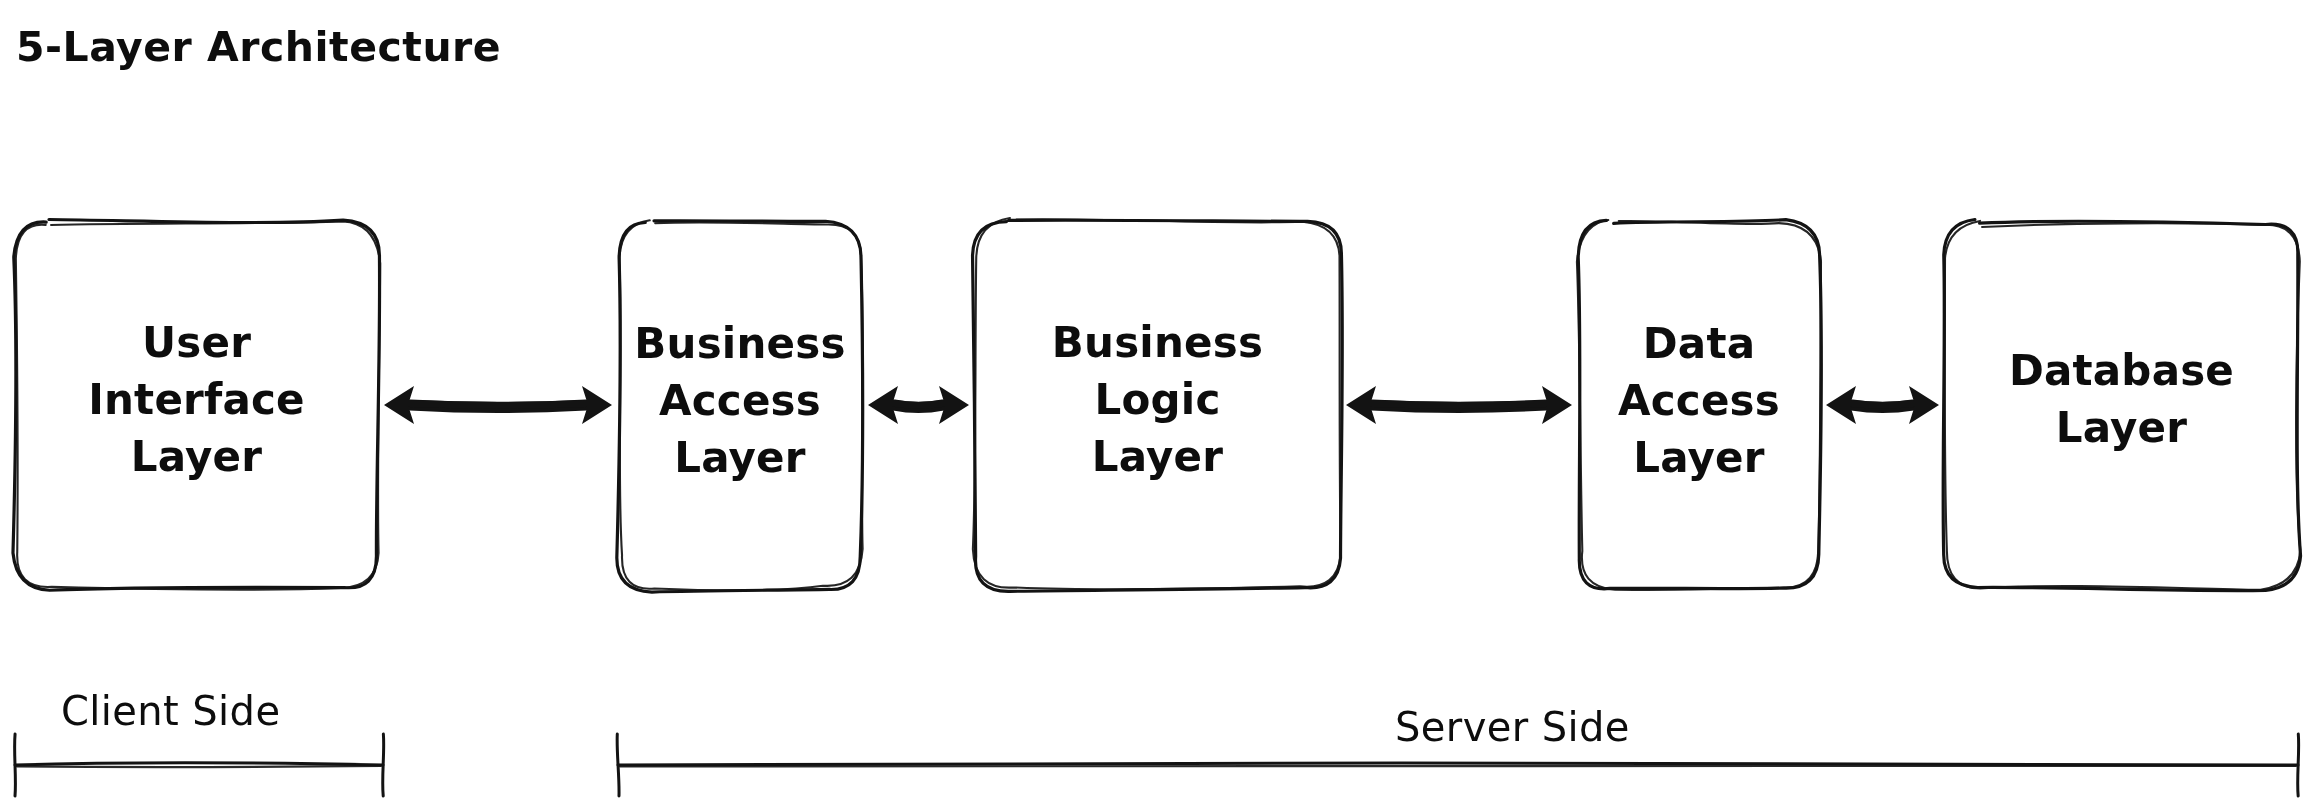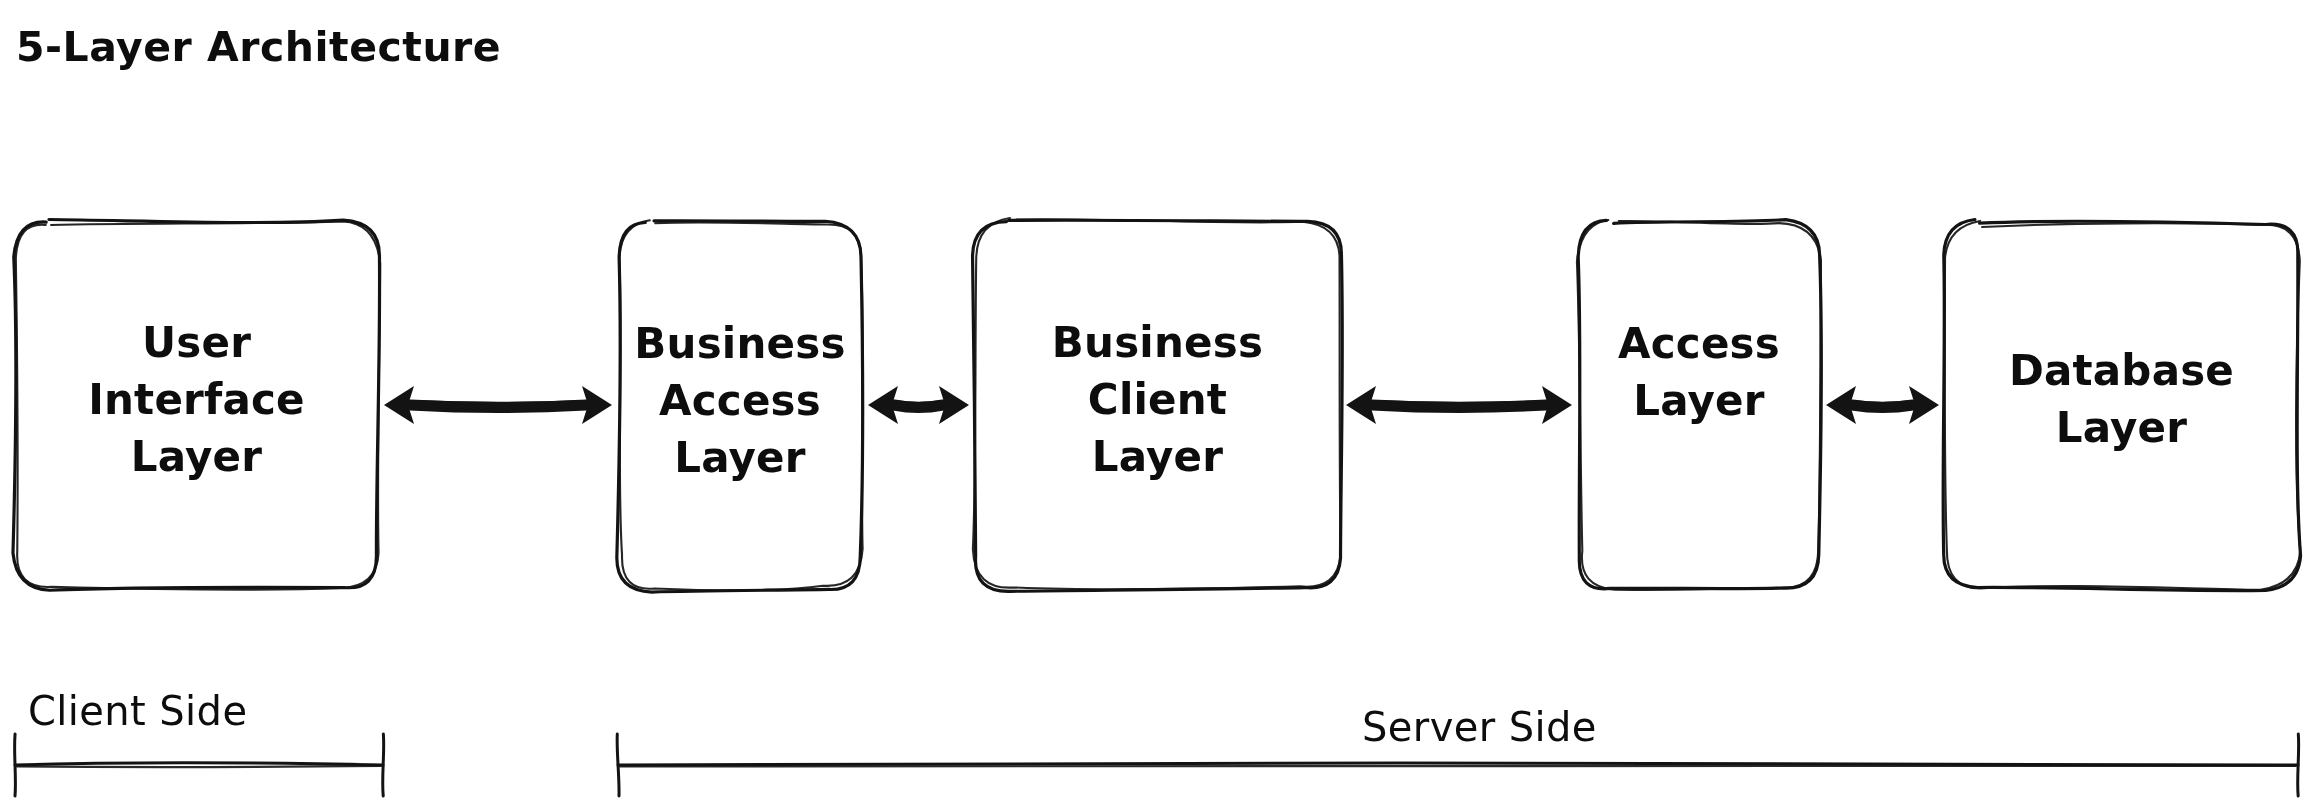--- a/index.html
+++ b/index.html
@@ -106,7 +106,7 @@
       <div class="txt box-label" style="left: -103.5px; width: 600px; top: 313.5px;"><span class="line" style="line-height: 57px;">User</span><span class="line" style="line-height: 57px;">Interface</span><span class="line" style="line-height: 57px;">Layer</span></div>
       <div class="txt box-label" style="left: 440px; width: 600px; top: 314.5px;"><span class="line" style="line-height: 57px;">Business</span><span class="line" style="line-height: 57px;">Access</span><span class="line" style="line-height: 57px;">Layer</span></div>
       <div class="txt box-label" style="left: 857.5px; width: 600px; top: 313.5px;"><span class="line" style="line-height: 57px;">Business</span><span class="line" style="line-height: 57px;">Client</span><span class="line" style="line-height: 57px;">Layer</span></div>
-      <div class="txt box-label" style="left: 1399px; width: 600px; top: 314.5px;"><span class="line" style="line-height: 57px;">Access</span><span class="line" style="line-height: 57px;">Layer</span></div>
+      <div class="txt box-label" style="left: 1399px; width: 600px; top: 314.5px;"><span class="line" style="line-height: 57px;">Data</span><span class="line" style="line-height: 57px;">Access</span><span class="line" style="line-height: 57px;">Layer</span></div>
       <div class="txt box-label" style="left: 1821.5px; width: 600px; top: 342px;"><span class="line" style="line-height: 57px;">Database</span><span class="line" style="line-height: 57px;">Layer</span></div>
       <div class="txt side-label" style="left: 28px; top: 684px; text-align: left;">Client Side</div>
       <div class="txt side-label" style="left: 1362px; top: 700px; text-align: left;">Server Side</div>

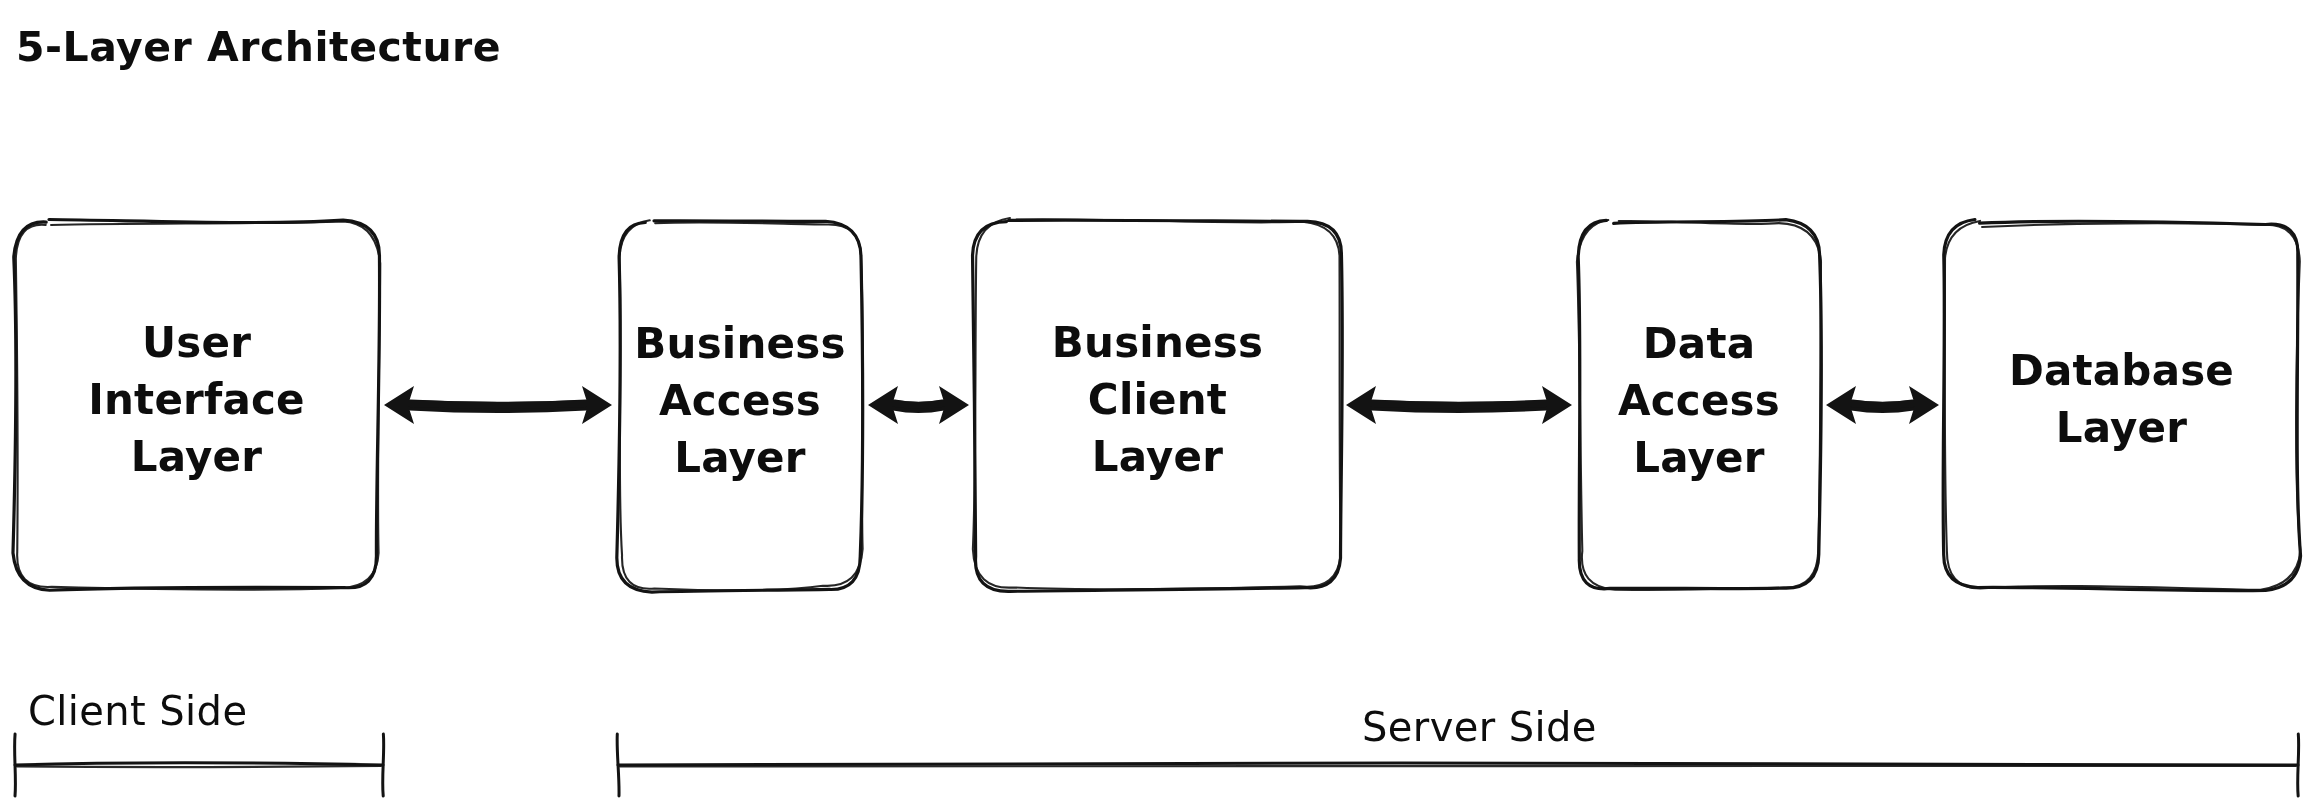--- a/index.html
+++ b/index.html
@@ -105,7 +105,7 @@
   <div id="text-layer">
       <div class="txt box-label" style="left: -103.5px; width: 600px; top: 313.5px;"><span class="line" style="line-height: 57px;">User</span><span class="line" style="line-height: 57px;">Interface</span><span class="line" style="line-height: 57px;">Layer</span></div>
       <div class="txt box-label" style="left: 440px; width: 600px; top: 314.5px;"><span class="line" style="line-height: 57px;">Business</span><span class="line" style="line-height: 57px;">Access</span><span class="line" style="line-height: 57px;">Layer</span></div>
-      <div class="txt box-label" style="left: 857.5px; width: 600px; top: 313.5px;"><span class="line" style="line-height: 57px;">Business</span><span class="line" style="line-height: 57px;">Client</span><span class="line" style="line-height: 57px;">Layer</span></div>
+      <div class="txt box-label" style="left: 857.5px; width: 600px; top: 313.5px;"><span class="line" style="line-height: 57px;">Business</span><span class="line" style="line-height: 57px;">Logic</span><span class="line" style="line-height: 57px;">Layer</span></div>
       <div class="txt box-label" style="left: 1399px; width: 600px; top: 314.5px;"><span class="line" style="line-height: 57px;">Data</span><span class="line" style="line-height: 57px;">Access</span><span class="line" style="line-height: 57px;">Layer</span></div>
       <div class="txt box-label" style="left: 1821.5px; width: 600px; top: 342px;"><span class="line" style="line-height: 57px;">Database</span><span class="line" style="line-height: 57px;">Layer</span></div>
       <div class="txt side-label" style="left: 28px; top: 684px; text-align: left;">Client Side</div>

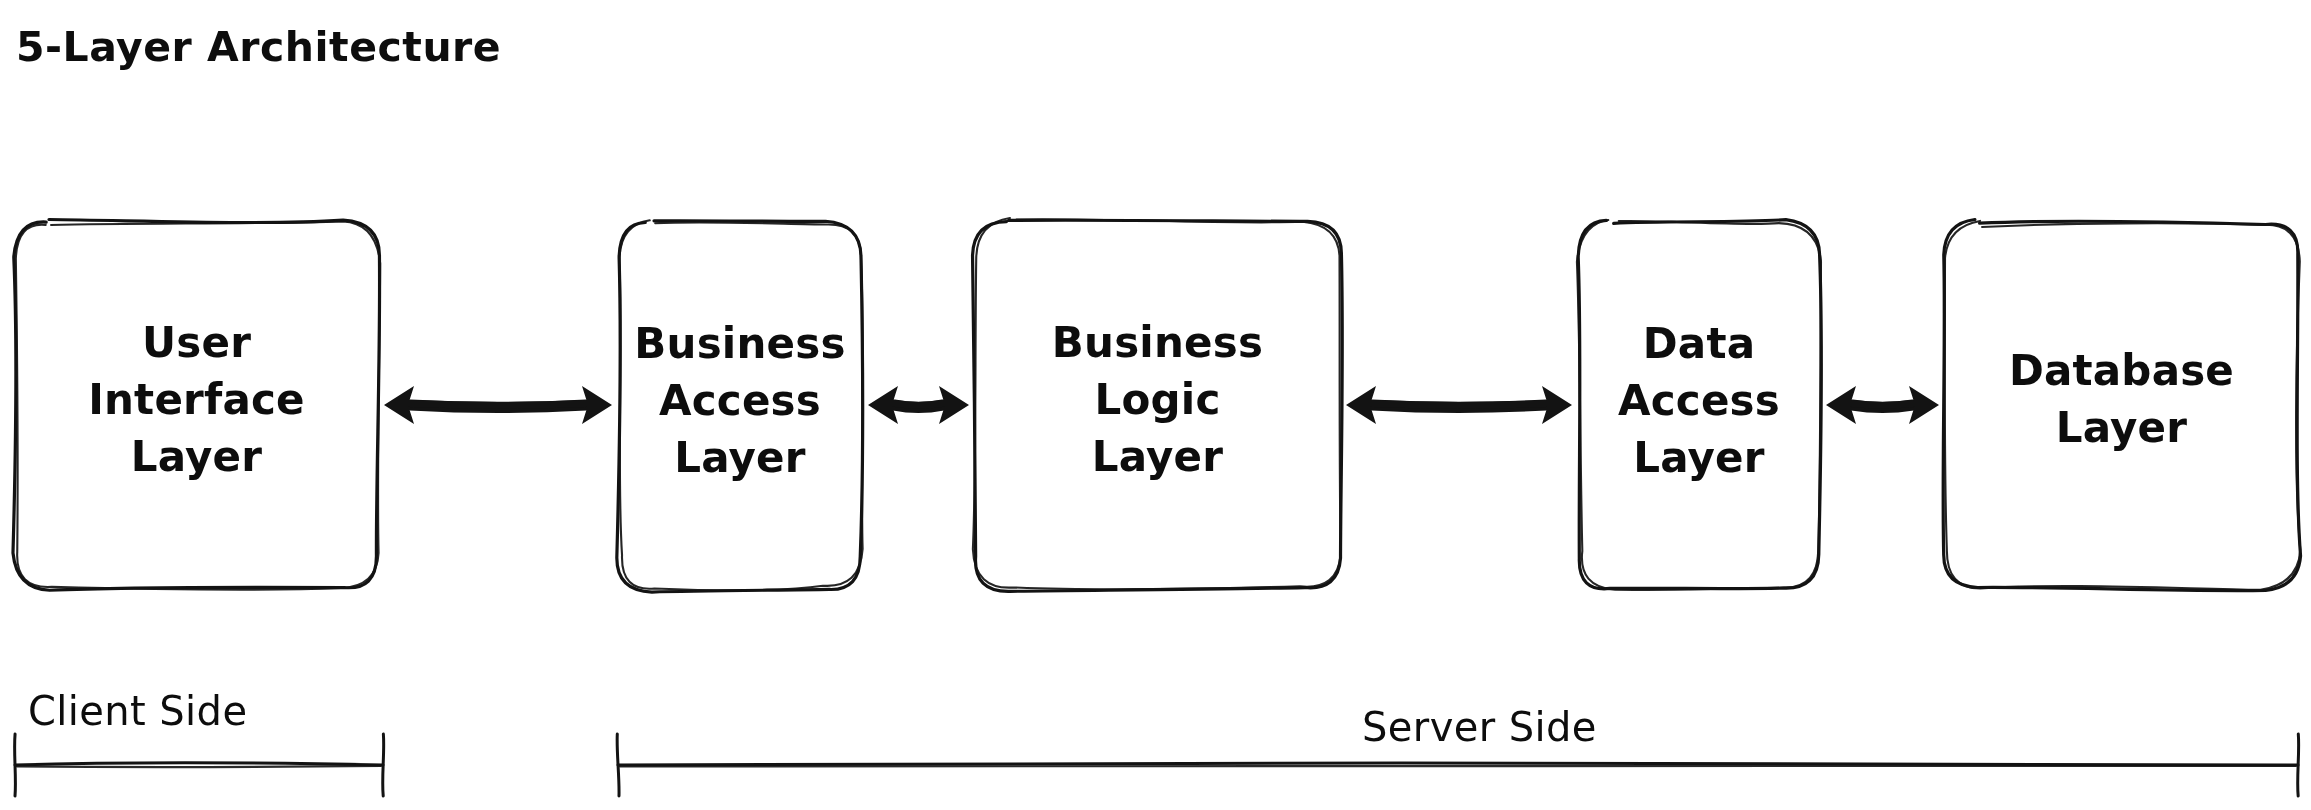--- a/index.html
+++ b/index.html
@@ -55,6 +55,7 @@
     font-size: 40px;
     font-weight: 400;
     letter-spacing: 0.4px;
+    margin-left: 33px;
   }
   .line { display: block; }
 </style>

